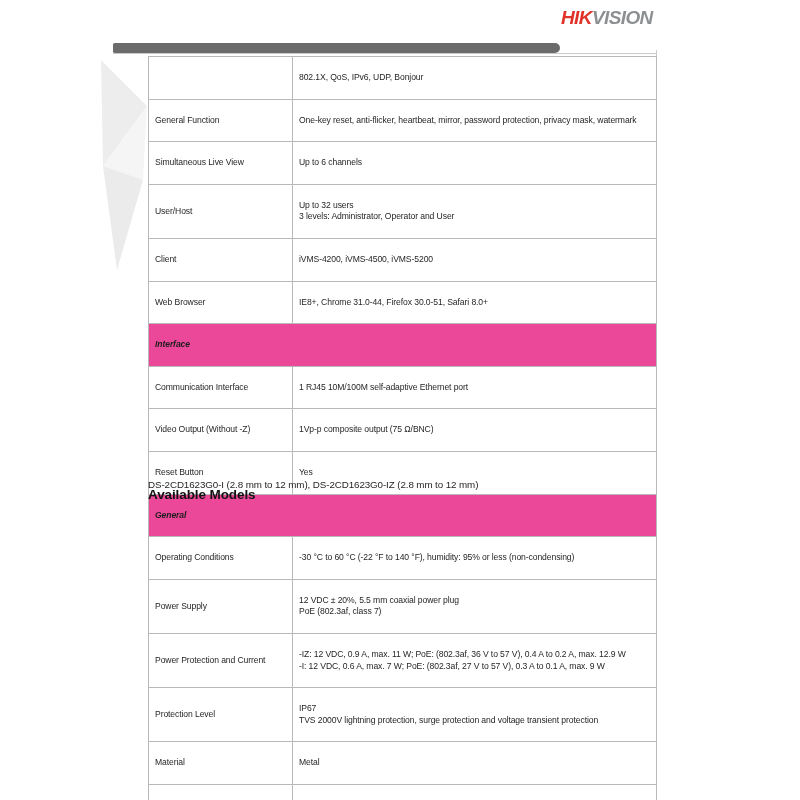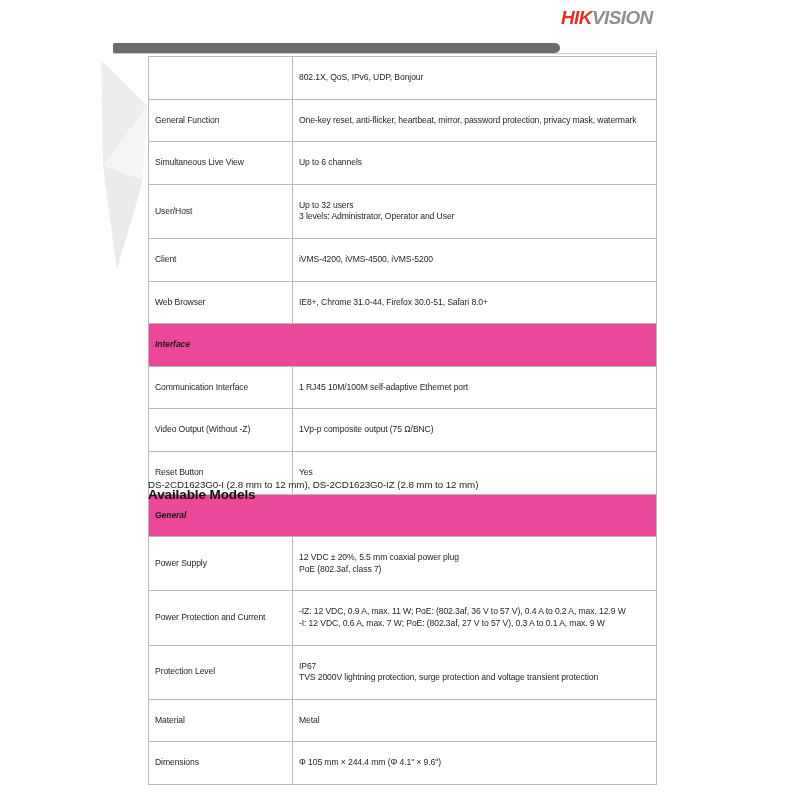--- a/index.html
+++ b/index.html
@@ -212,6 +212,12 @@
             <td colspan="2">General</td>
           </tr>
           <tr>
+            <td class="label-cell">Operating Conditions</td>
+            <td class="value-cell">
+              <div>-30 °C to 60 °C (-22 °F to 140 °F), humidity: 95% or less (non-condensing)</div>
+            </td>
+          </tr>
+          <tr>
             <td class="label-cell">Power Supply</td>
             <td class="value-cell">
               <div>12 VDC ± 20%, 5.5 mm coaxial power plug</div>

